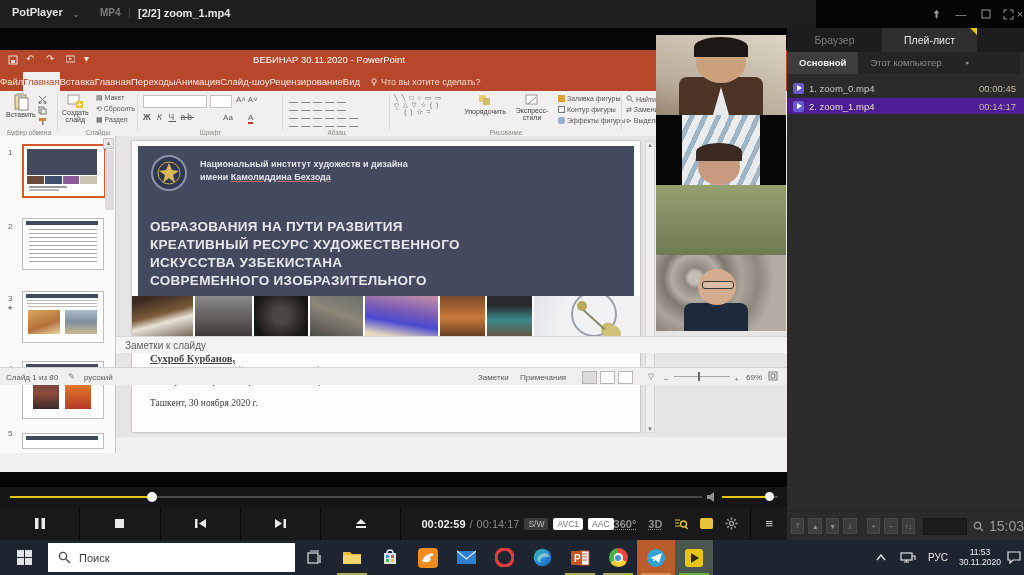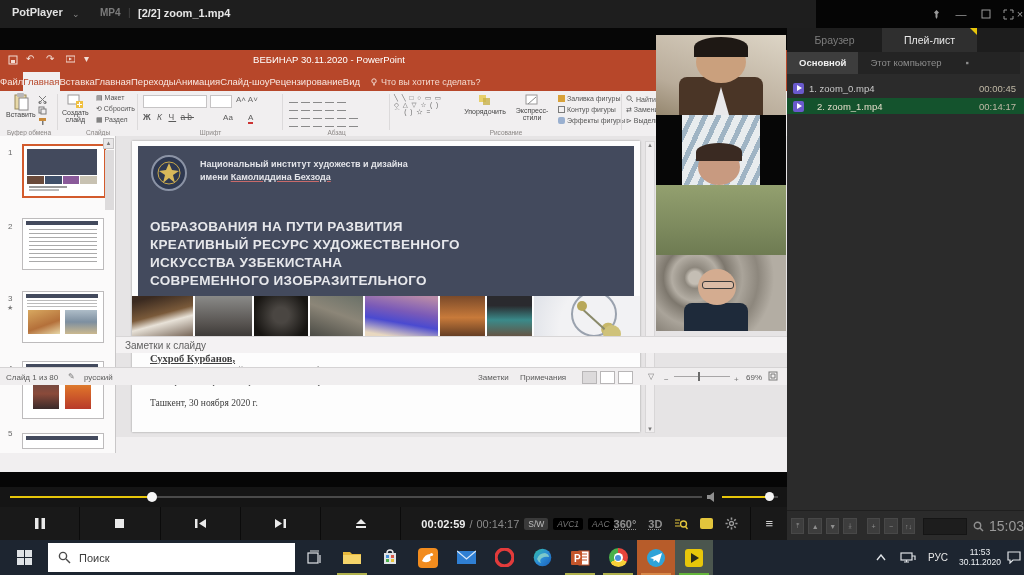--- a/index.html
+++ b/index.html
@@ -76,7 +76,7 @@
   .pl-subtab{height:22px;line-height:22px;padding:0 12px;font-size:9.5px;color:#8d8d8d;}
   .pl-subtab.active{background:#3d3d3d;color:#f0f0f0;font-weight:bold;}
   .pl-item{position:absolute;left:0;width:237px;height:16px;display:flex;align-items:center;font-size:9.5px;color:#c9c9c9;}
-  .pl-item.cur{background:#14532d;color:#e4ddca;gap:8px;}
+  .pl-item.cur{background:#4c1d95;color:#e4ddca;}
   .mp4icon{width:11px;height:11px;background:#6a5acd;border-radius:2px;margin:0 5px 0 6px;display:flex;align-items:center;justify-content:center;}
   .dur{margin-left:auto;margin-right:8px;color:#c0b9a6;}
   .pl-toolbar{left:0;top:482px;width:237px;height:30px;background:#2b2b2b;border-top:1px solid #1f1f1f;display:flex;align-items:center;}

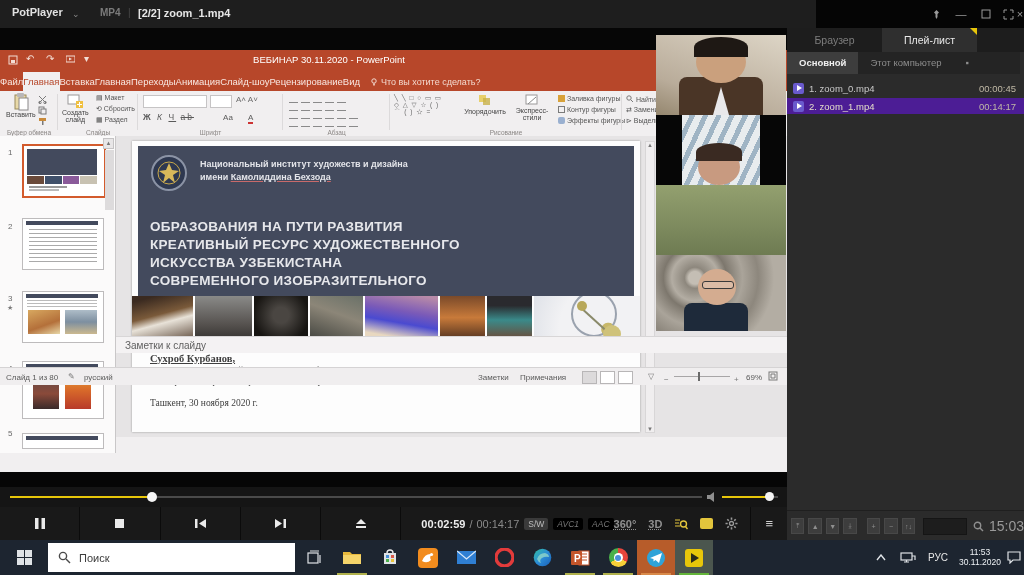--- a/index.html
+++ b/index.html
@@ -91,7 +91,7 @@
   .timetot{font-size:11px;color:#8a8a8a;}
   .badge{font-size:8.5px;padding:1px 4px;border-radius:2px;margin-left:5px;}
   .b1{background:#3a3a3a;color:#bdbdbd;}
-  .b2{background:#000000;color:#767676;font-style:italic;}
+  .b2{background:#ffffff;color:#767676;}
   .rbtn{font-size:11px;color:#8f8f8f;font-weight:bold;}
 
   

